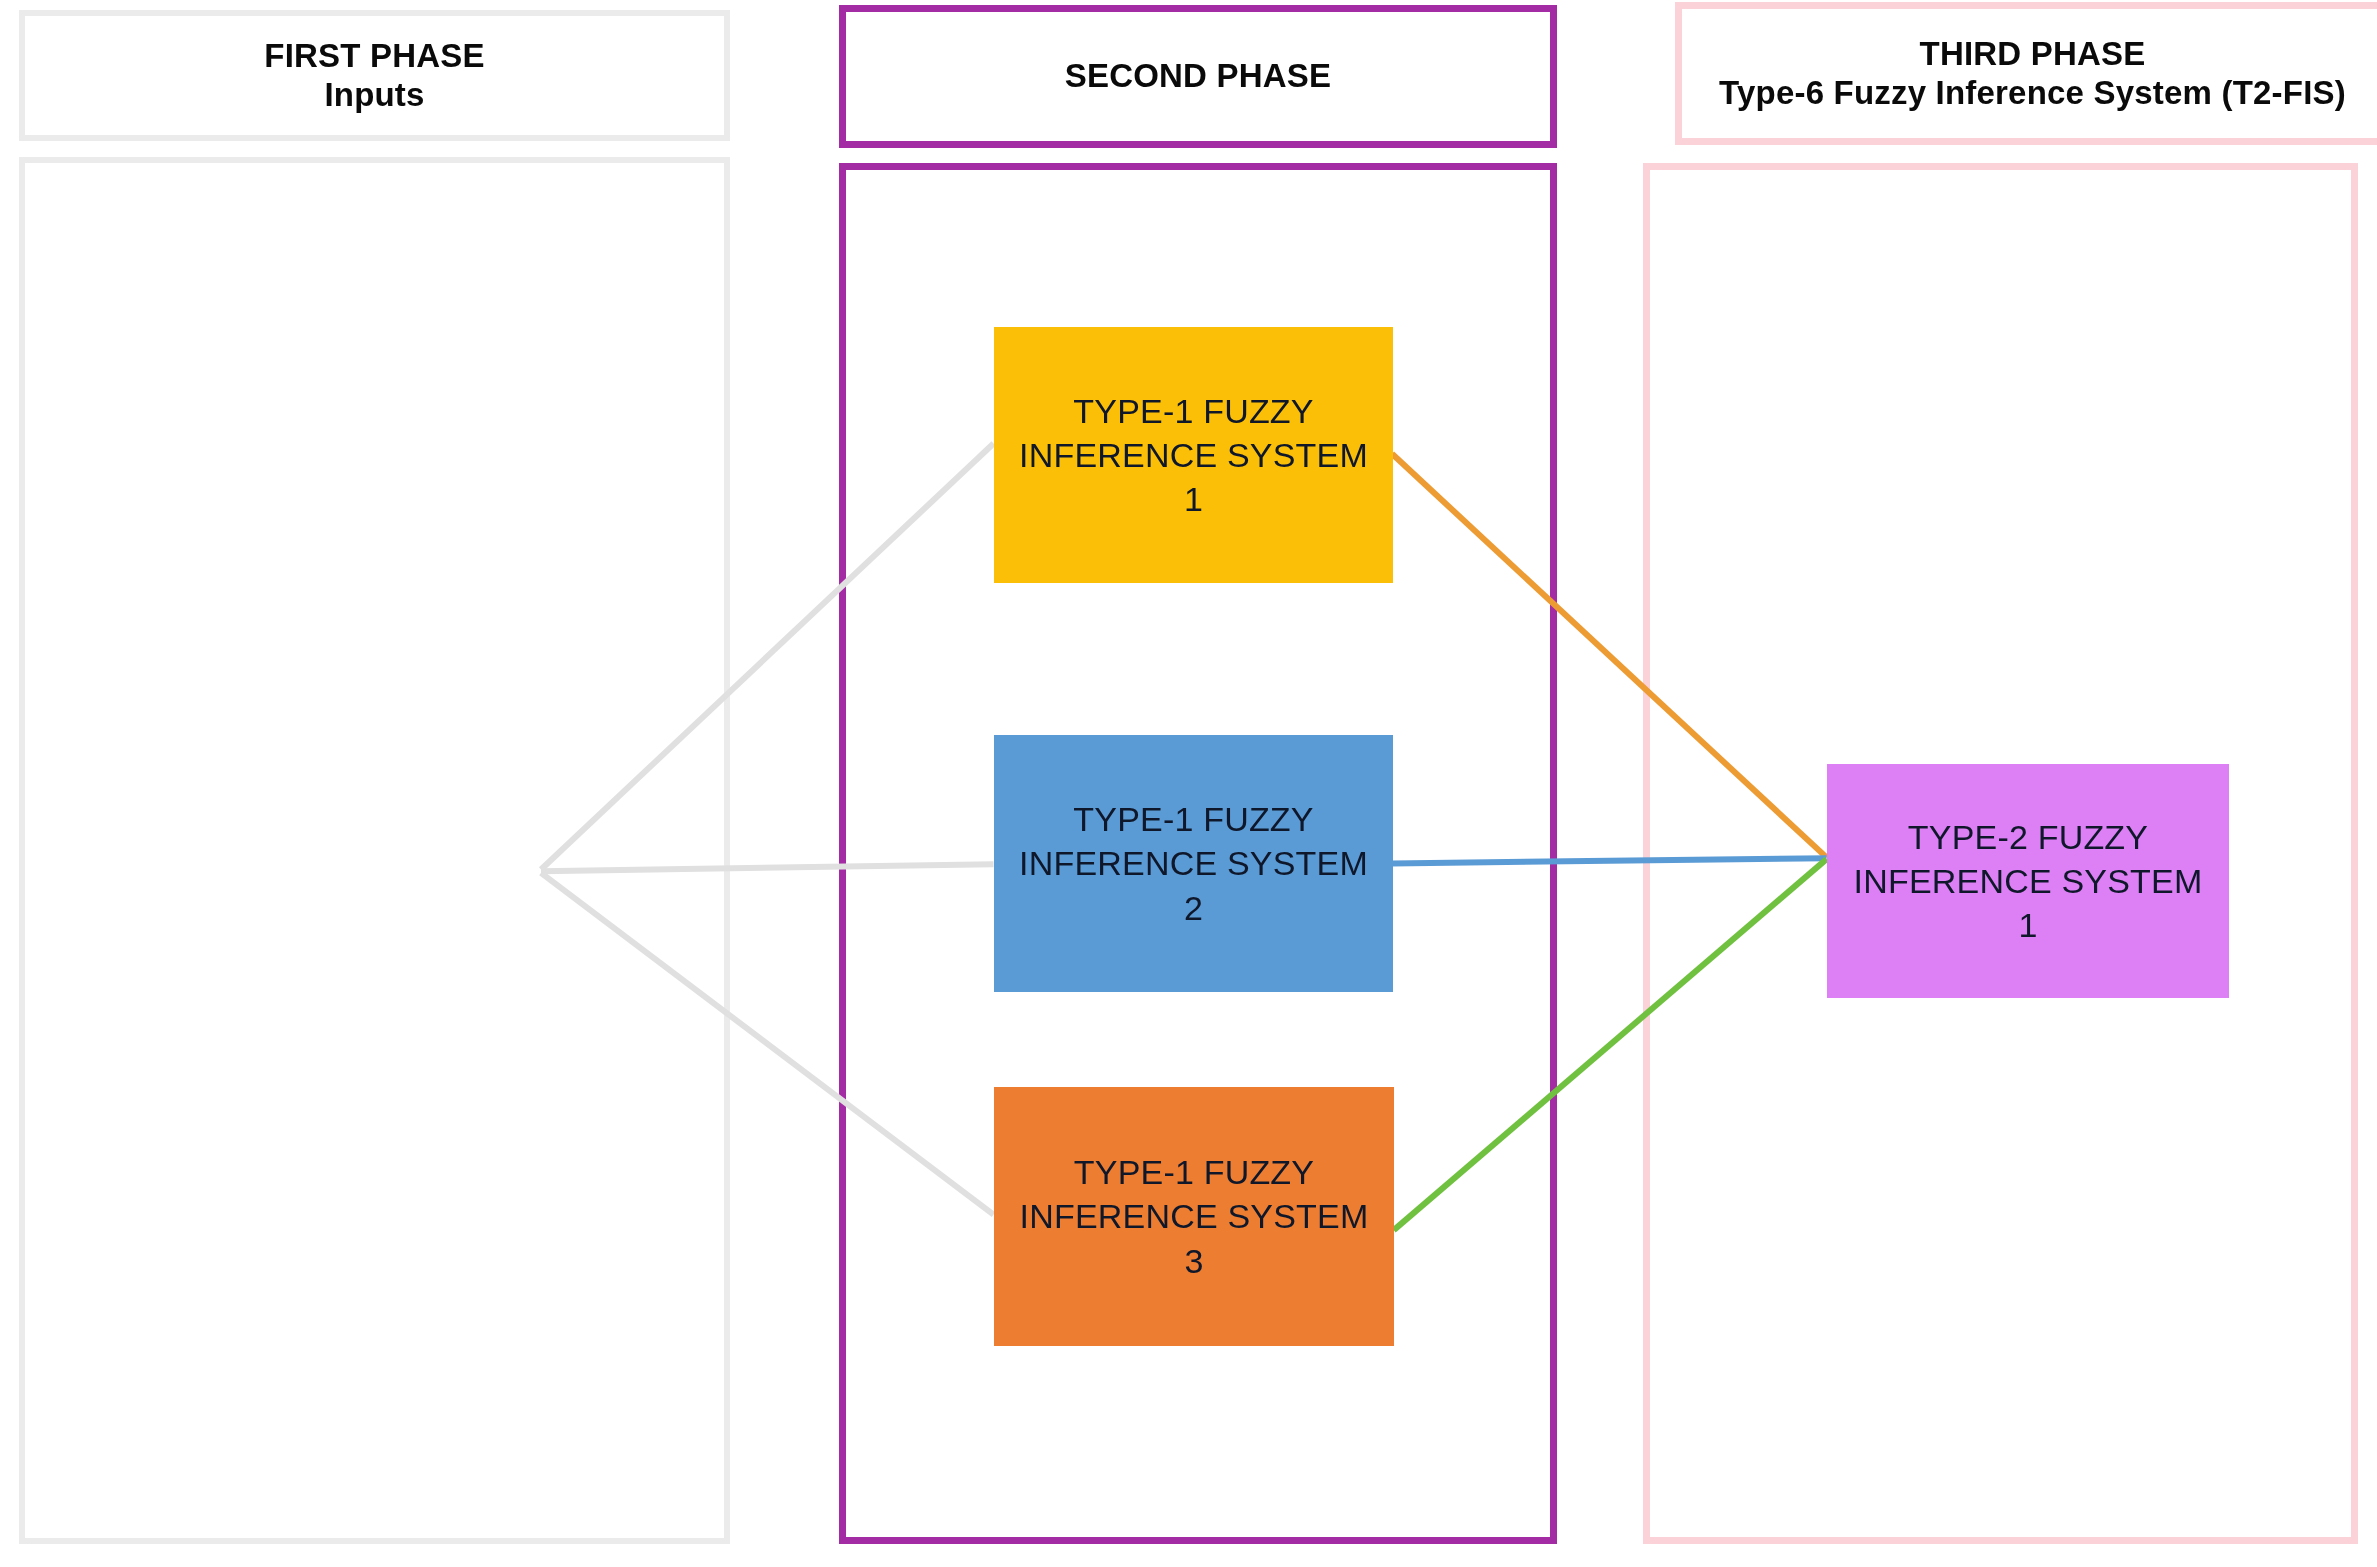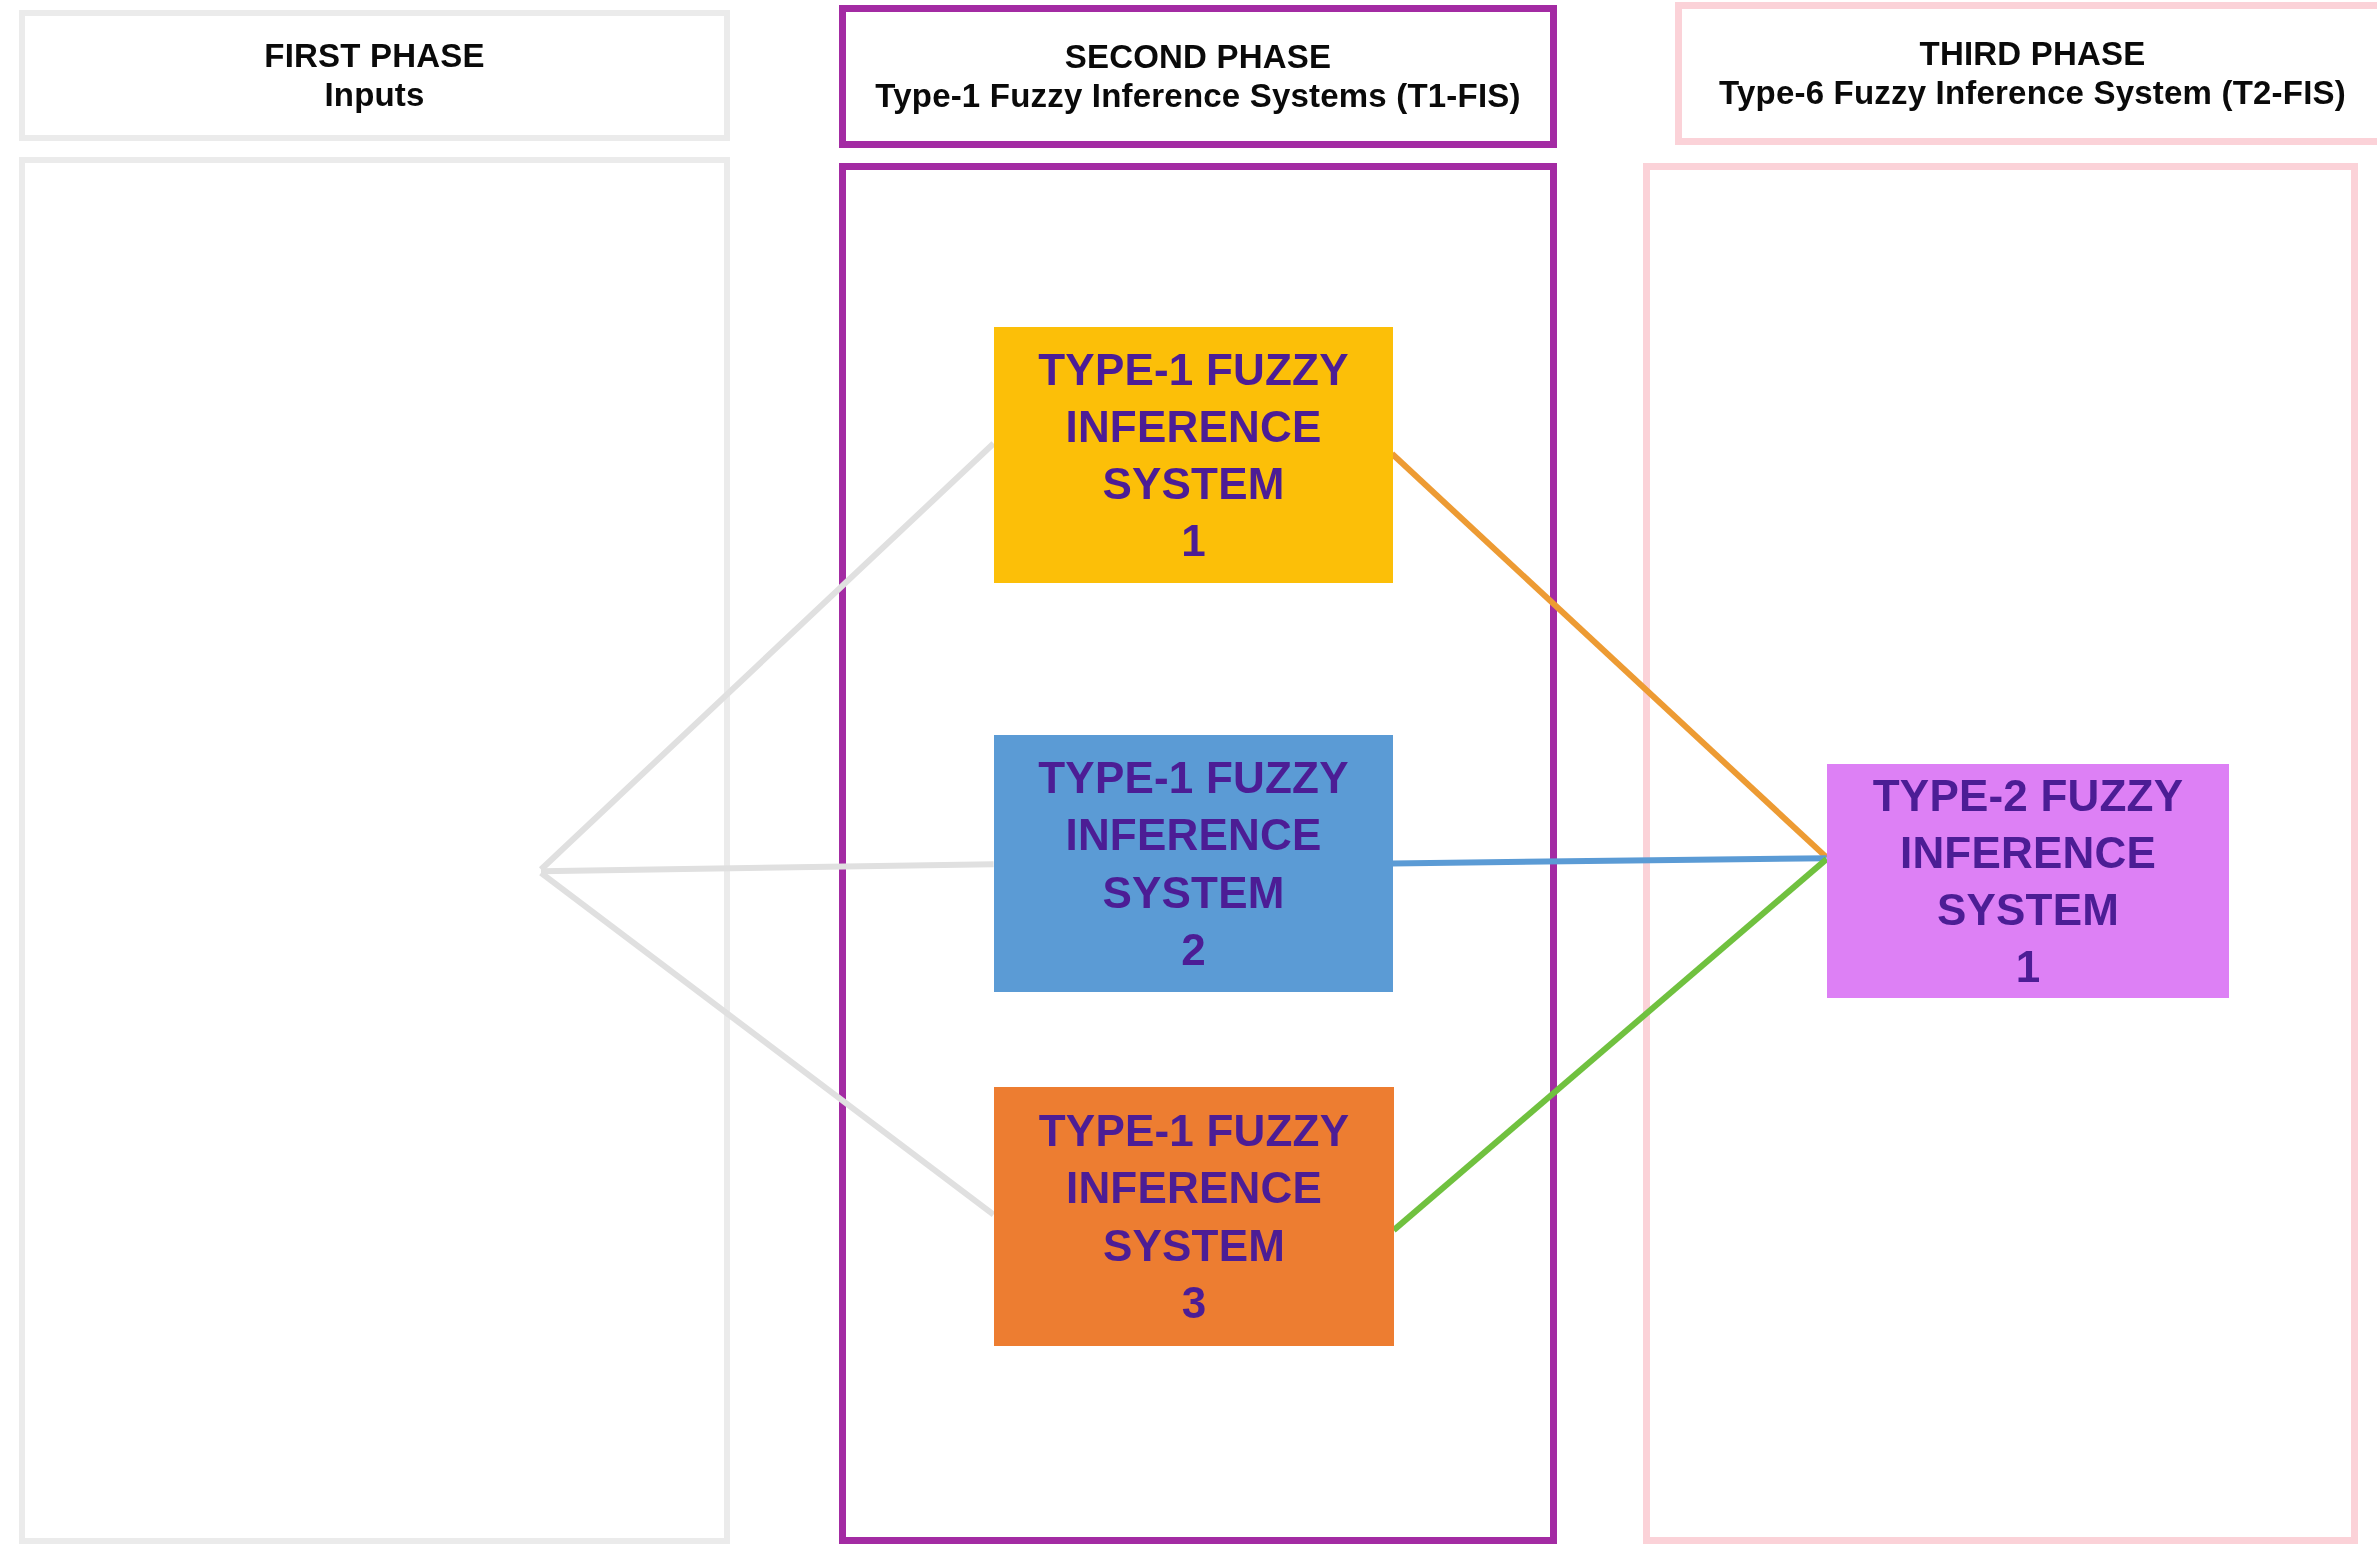--- a/index.html
+++ b/index.html
@@ -135,7 +135,6 @@
 
   <div id="phase2-header" class="phase-header">
     <div class="phase-title">SECOND PHASE</div>
-    <div class="phase-subtitle">Type-1 Fuzzy Inference Systems (T1-FIS)</div>
   </div>
   <div id="phase2-body" class="phase-body"></div>
 

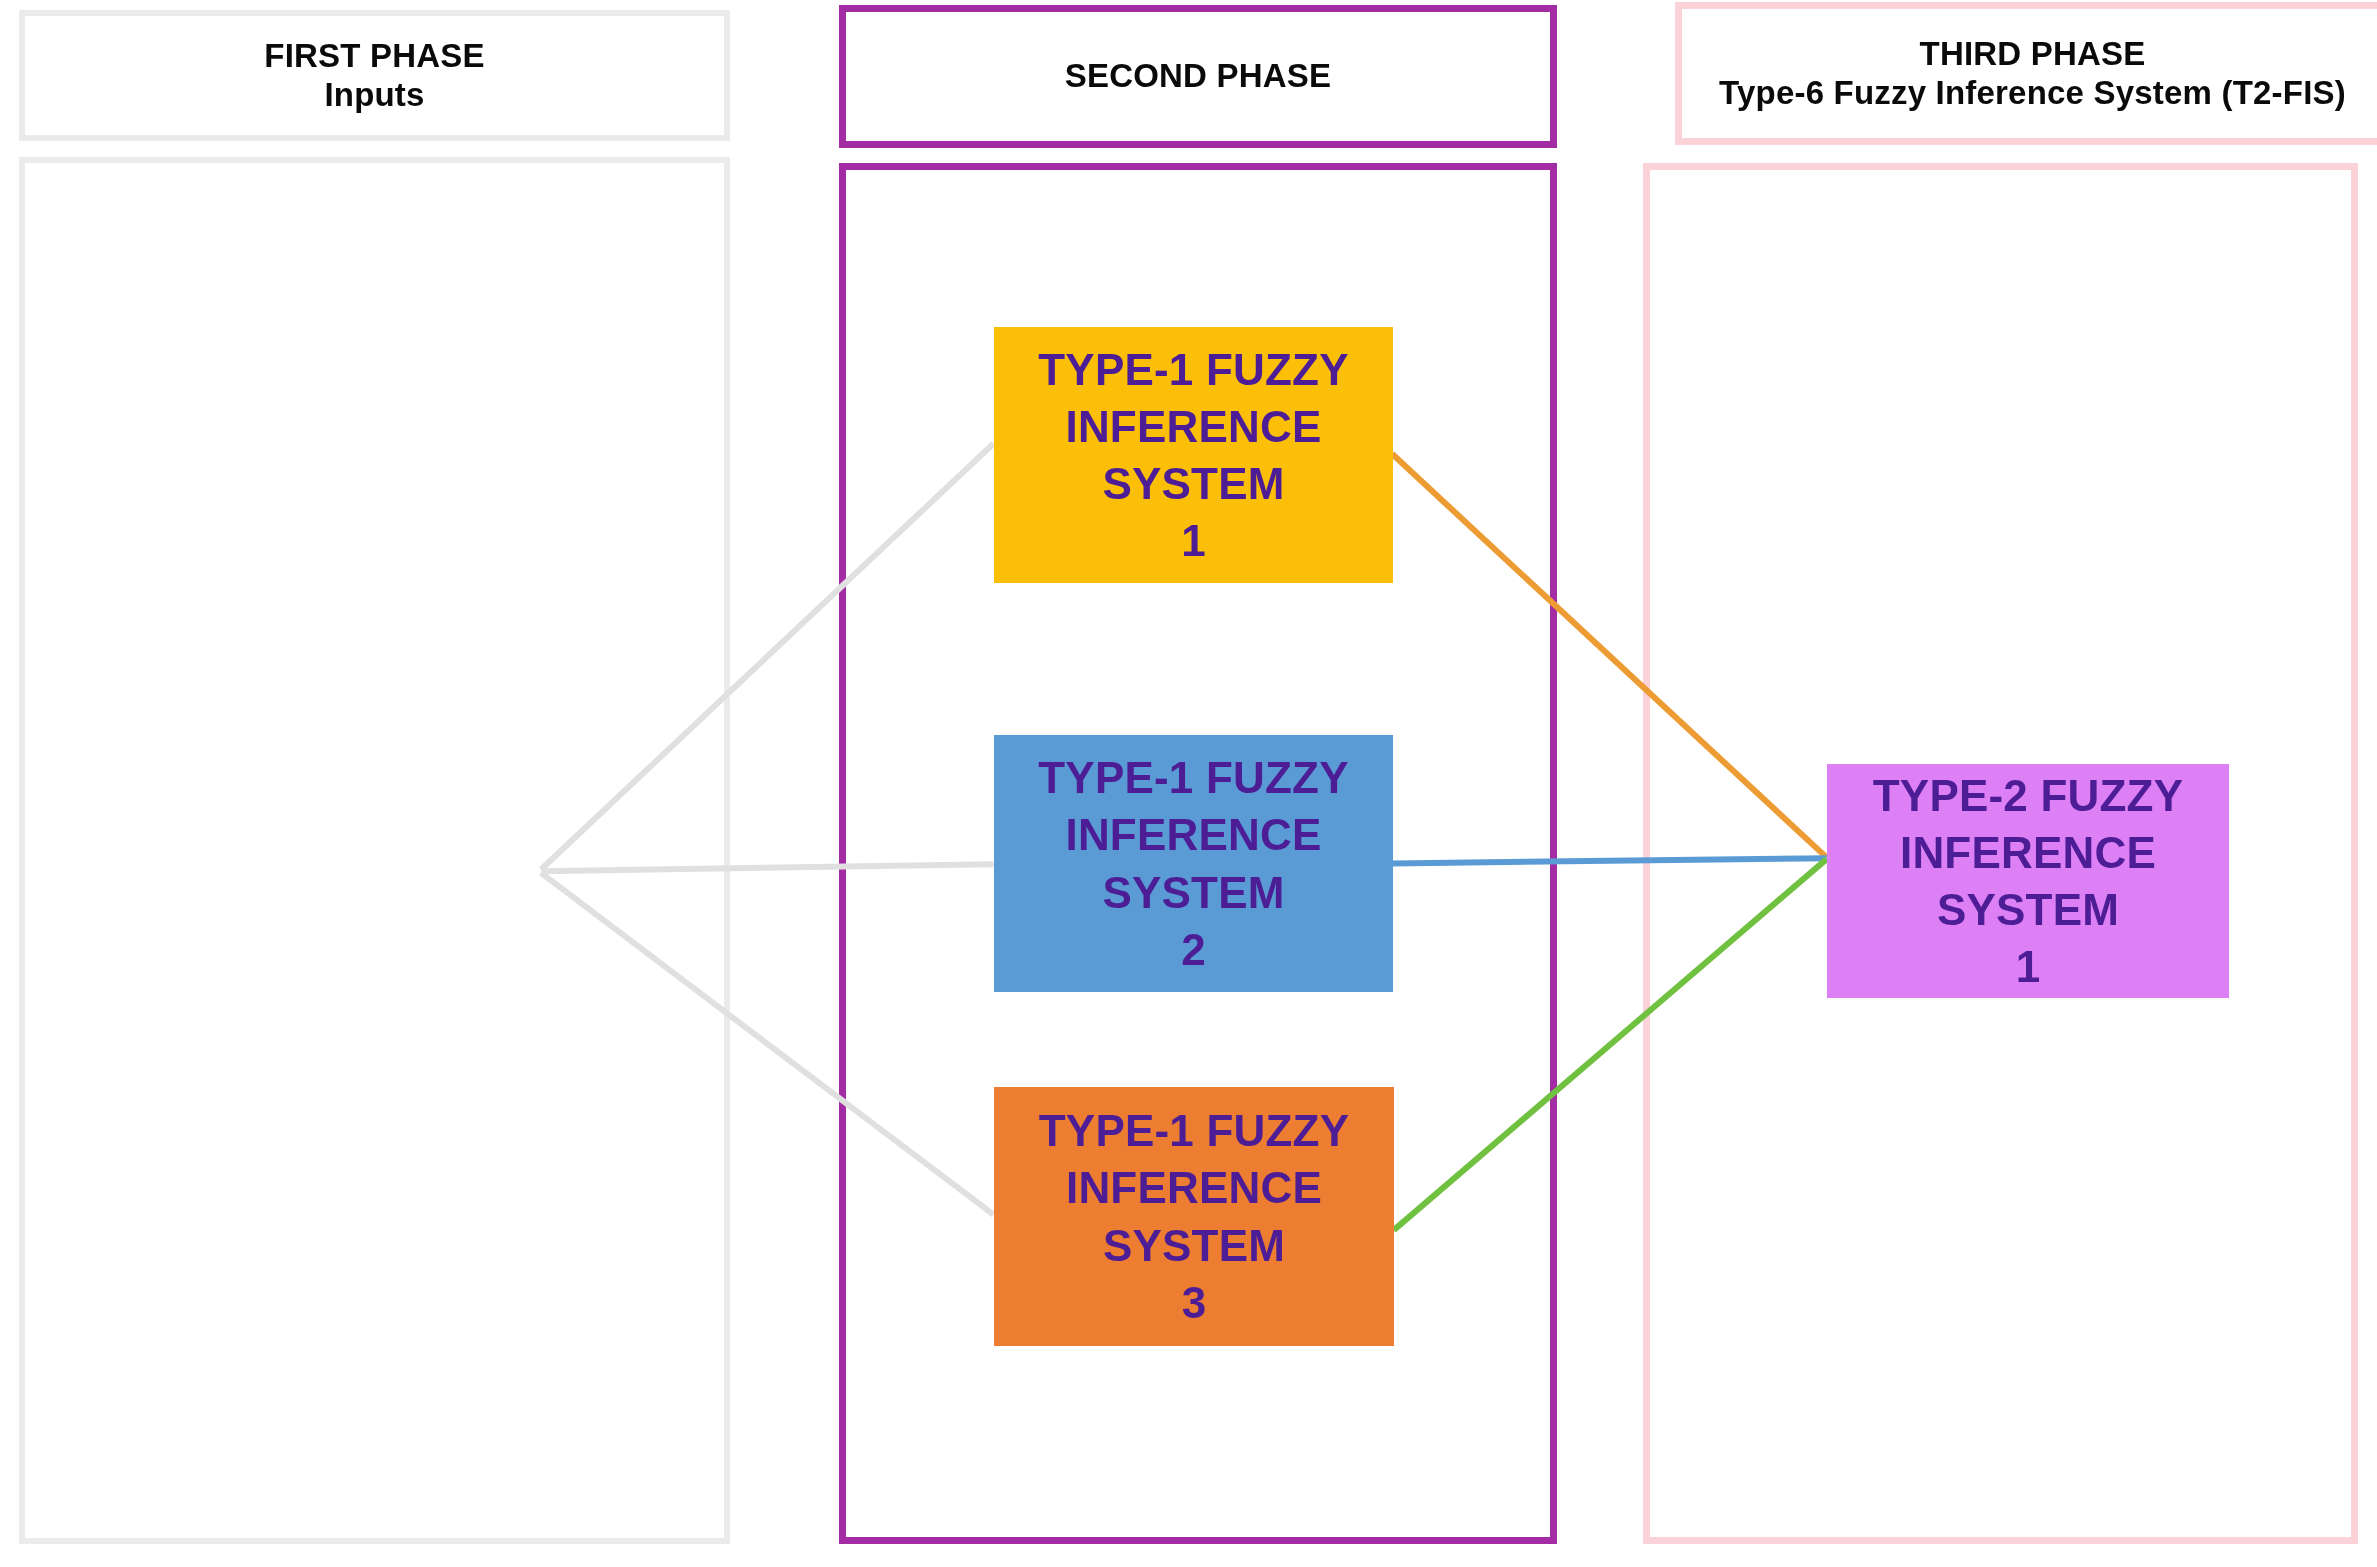--- a/index.html
+++ b/index.html
@@ -110,10 +110,10 @@
     z-index: 4;
   }
   .fis-label {
-    font-weight: bold;
-    font-size: 44px;
+    font-weight: normal;
+    font-size: 34px;
     line-height: 1.30;
-    color: #4c1d95;
+    color: #0f172a;
     letter-spacing: 0.2px;
     padding: 0 5.2px;
   }

